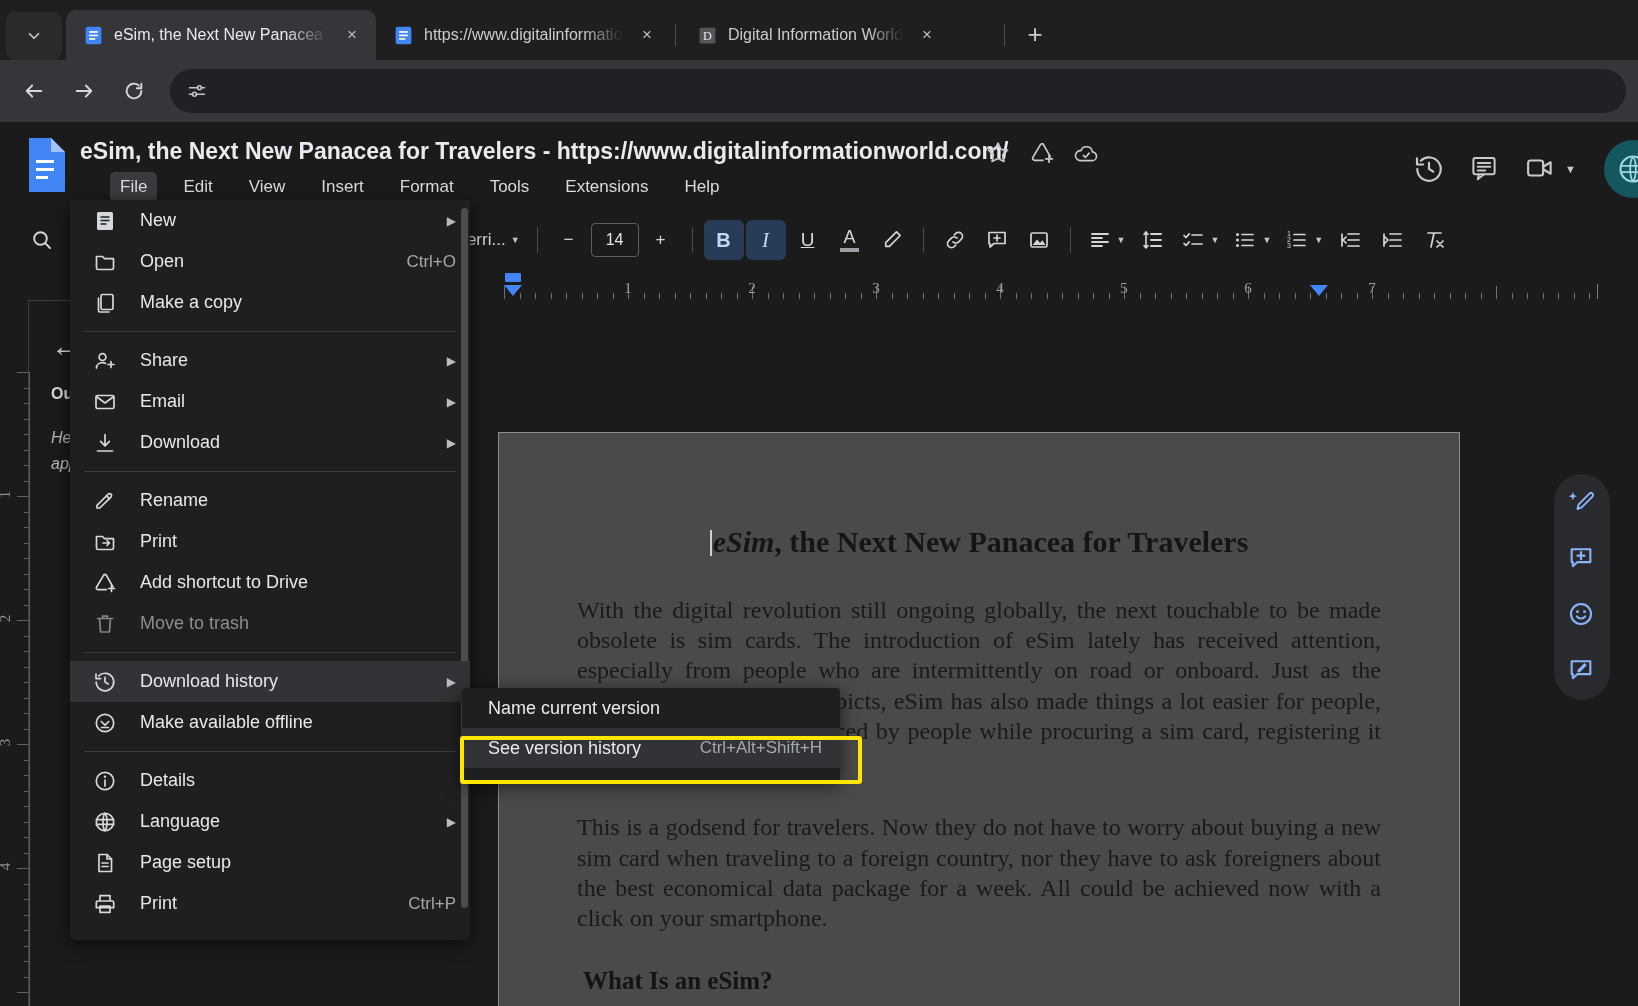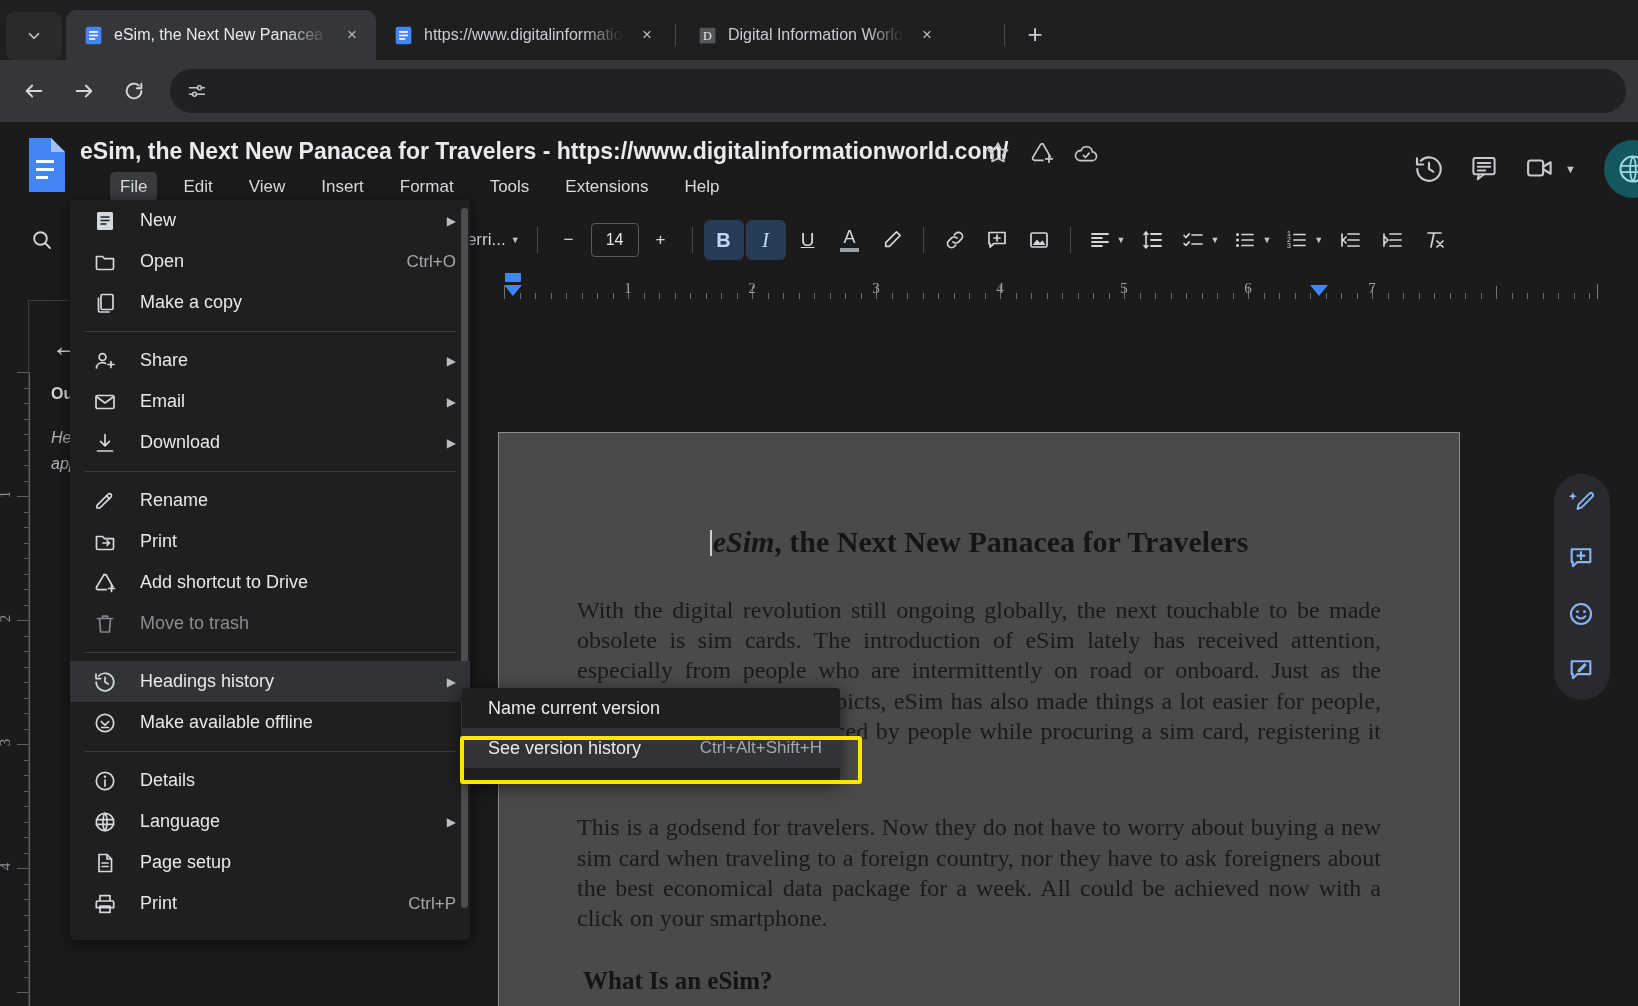--- a/index.html
+++ b/index.html
@@ -866,7 +866,7 @@
           <path d="M12 7.4V12l3.2 2" fill="none" stroke="currentColor" stroke-width="1.7" stroke-linejoin="round" stroke-linecap="round"></path>
         </svg>
       </span>
-      <span class="mlabel">Headings history</span>
+      <span class="mlabel">Download history</span>
       <span class="marrow">▶</span>
     </div>
     <div class="menu-row">

